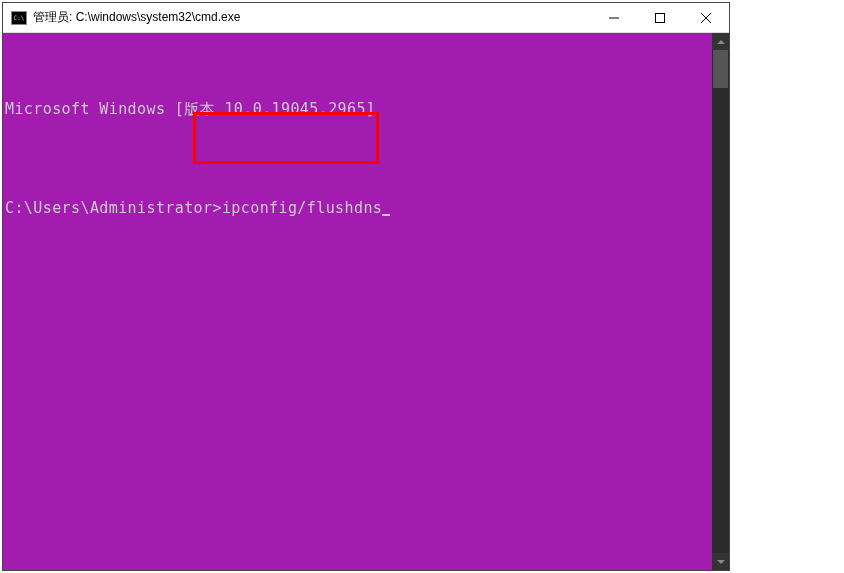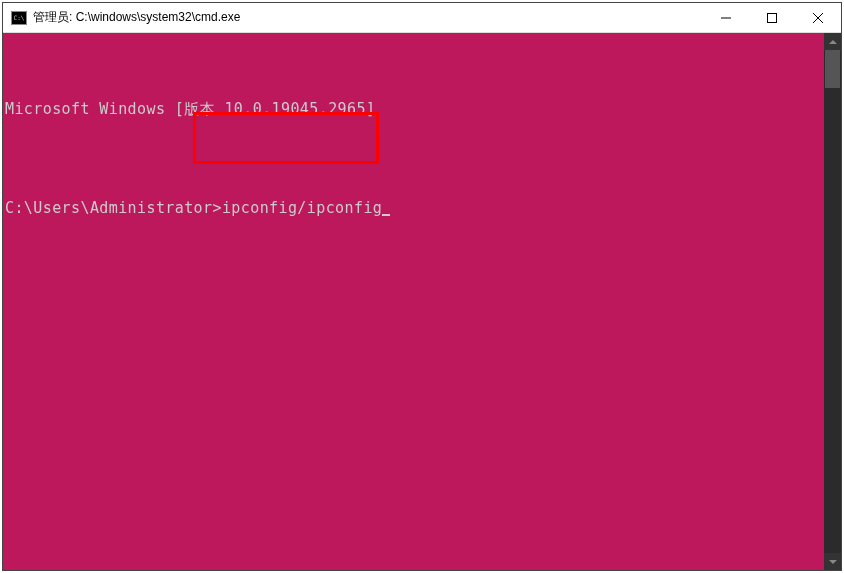--- a/index.html
+++ b/index.html
@@ -15,7 +15,7 @@
       overflow: hidden;
     }
     .window {
-      width: 840px;
+      width: 728px;
       height: 569px;
       border: 1px solid #444;
       background: #fff;

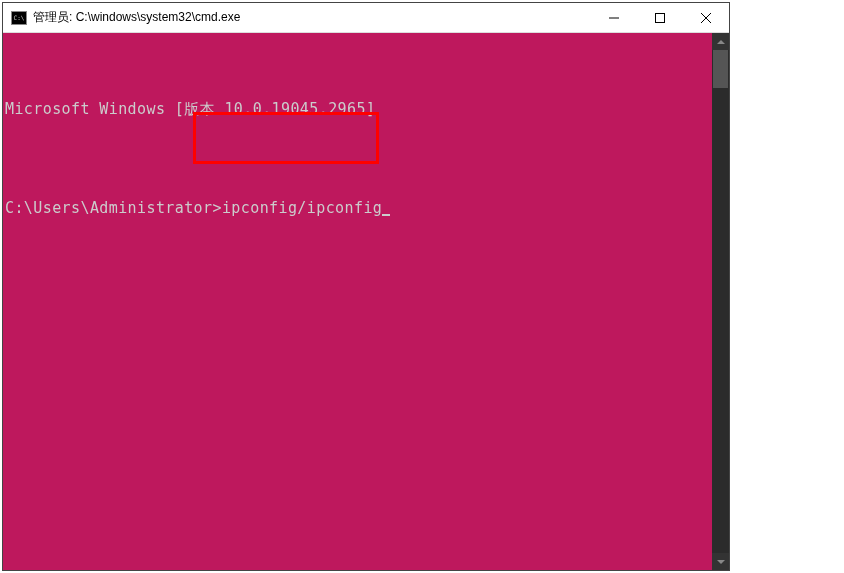--- a/index.html
+++ b/index.html
@@ -64,7 +64,7 @@
       color: #000;
     }
     .terminal {
-      background: #be185d;
+      background: #a21caf;
       color: #ccc;
       font-family: "NSimSun", "SimSun", "Consolas", monospace;
       font-size: 15px;

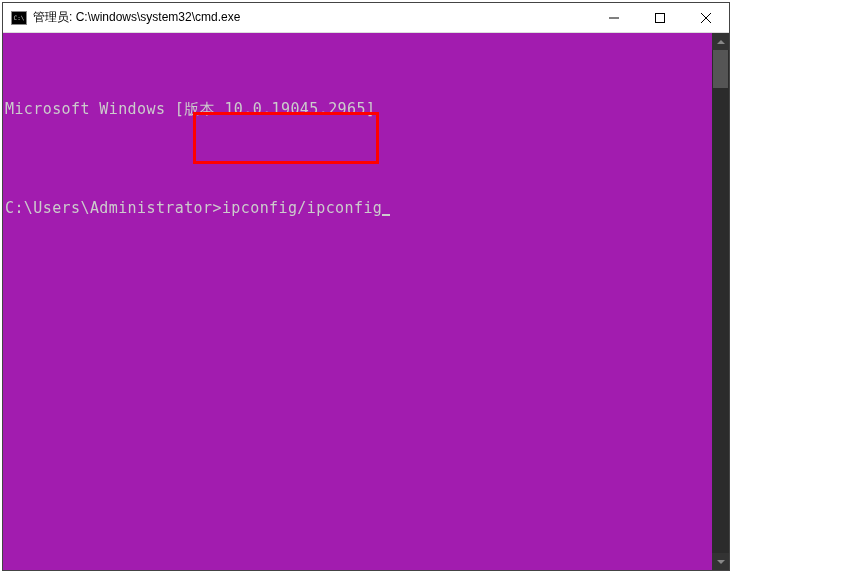--- a/index.html
+++ b/index.html
@@ -158,7 +158,7 @@
     <div class="terminal-content">
       <div class="line">Microsoft Windows [版本 10.0.19045.2965]</div>
       <div class="line"> </div>
-      <div class="line"><span>C:\Users\Administrator&gt;</span><span>ipconfig/ipconfig</span><span class="cursor"></span></div>
+      <div class="line"><span>C:\Users\Administrator&gt;</span><span>ipconfig/flushdns</span><span class="cursor"></span></div>
       <div class="highlight-box"></div>
     </div>
     <div class="scrollbar">

